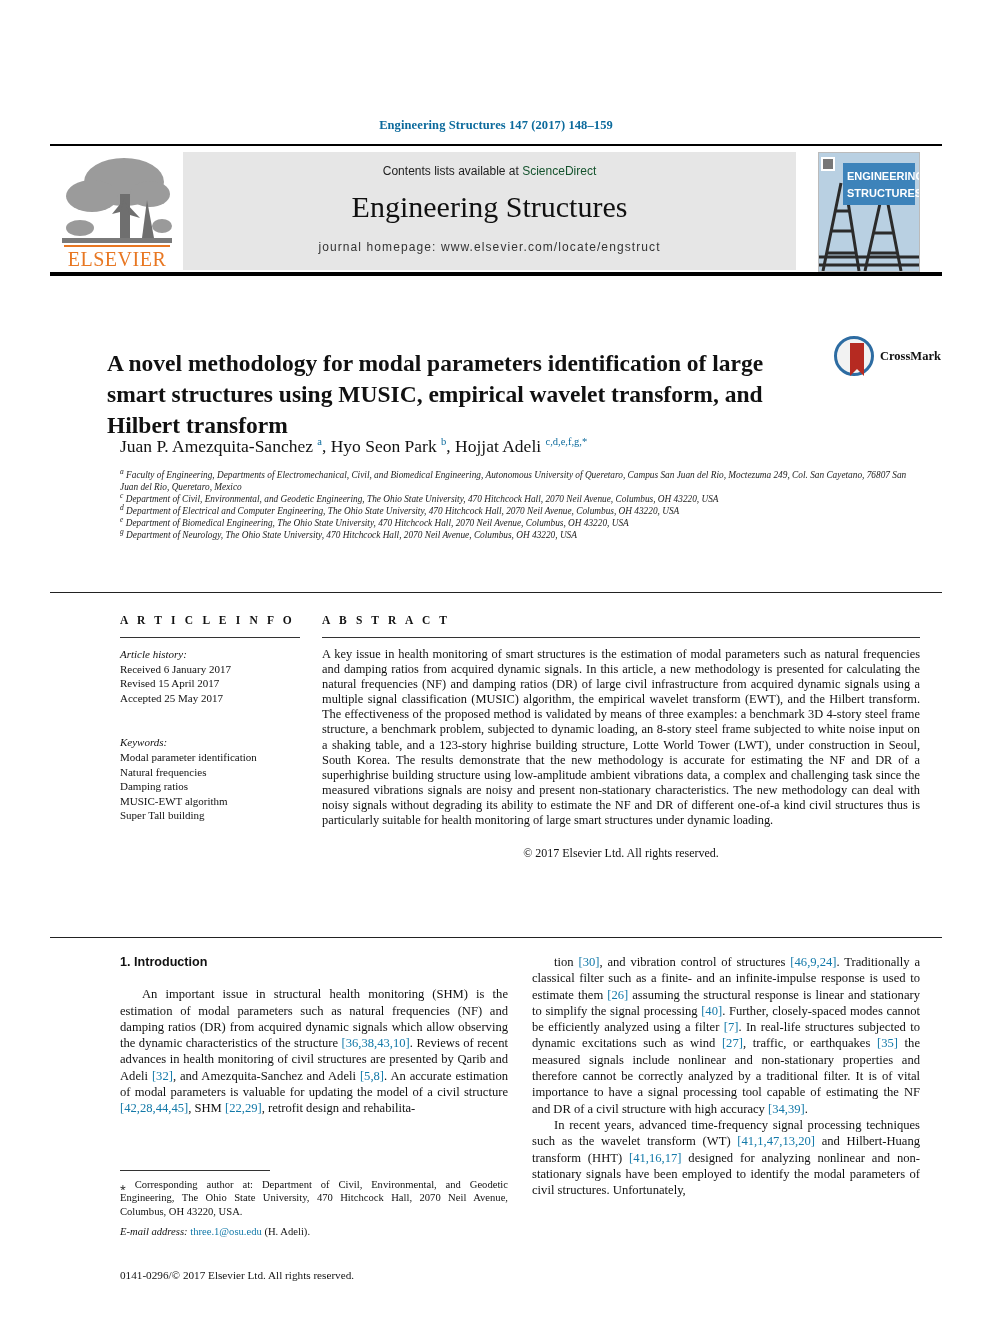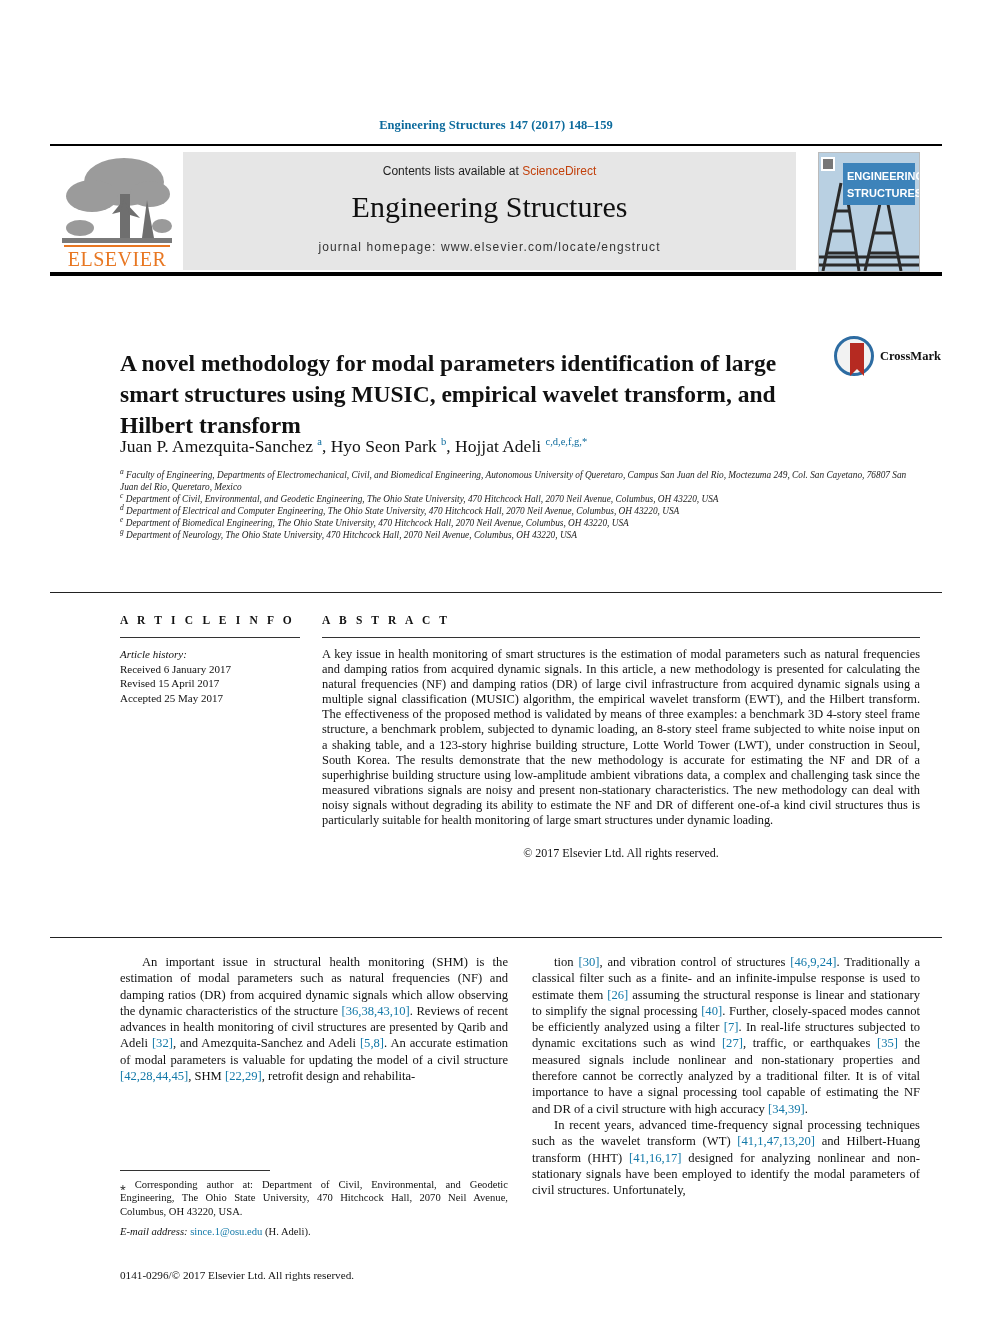--- a/index.html
+++ b/index.html
@@ -105,7 +105,7 @@
     color: #222;
   }
   .contents-line .sd {
-    color: #c2410c;
+    color: #14532d;
   }
   .journal-title {
     position: absolute;

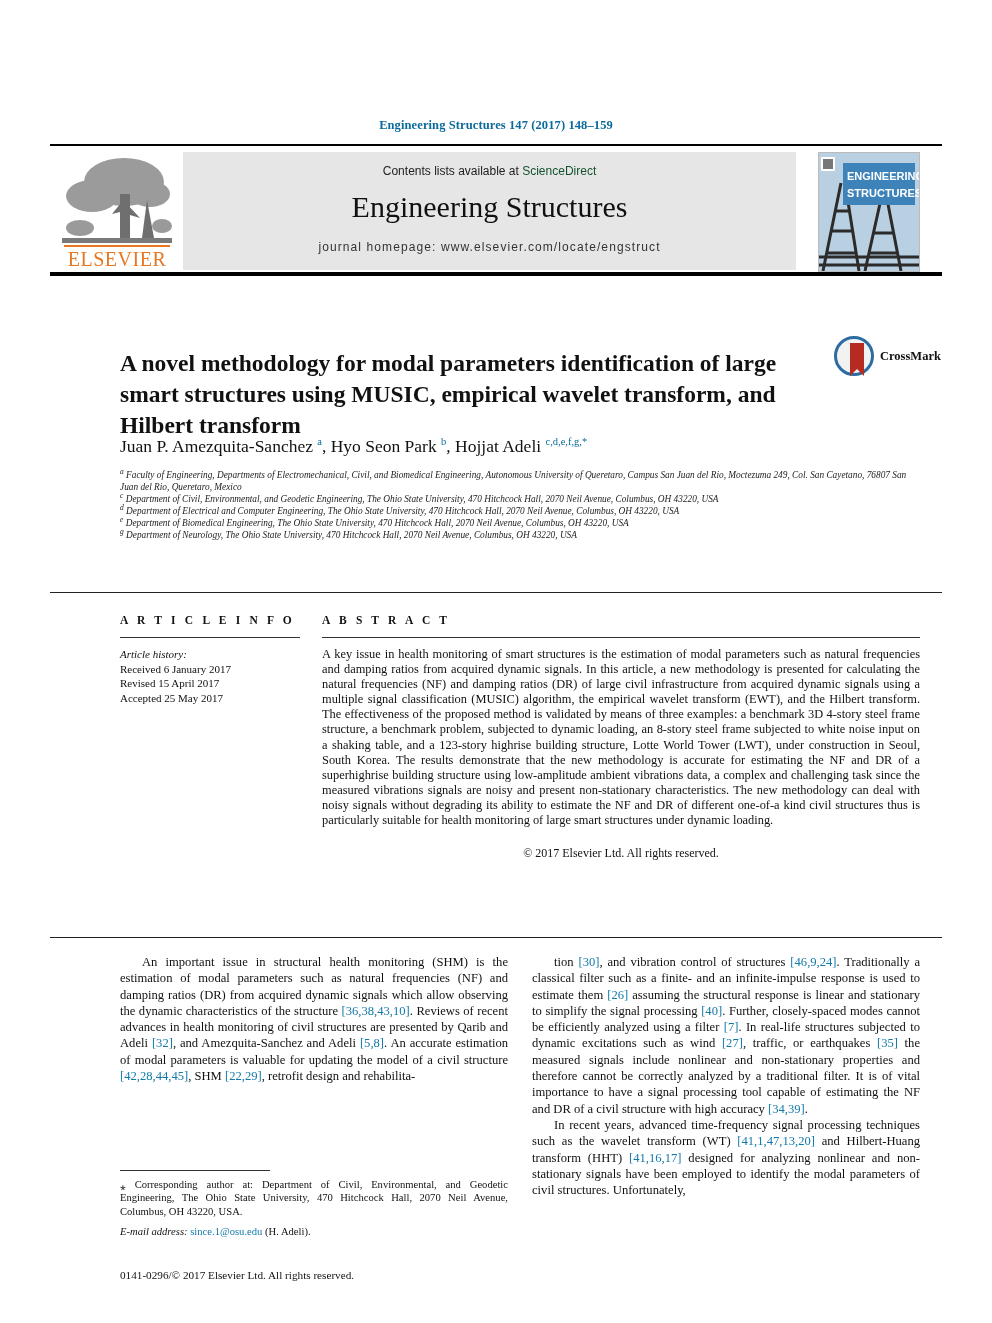--- a/index.html
+++ b/index.html
@@ -139,7 +139,7 @@
   
   .title {
     position: absolute;
-    left: 120px;
+    left: 107px;
     top: 288px;
     width: 690px;
     font-family: "Liberation Serif", serif;

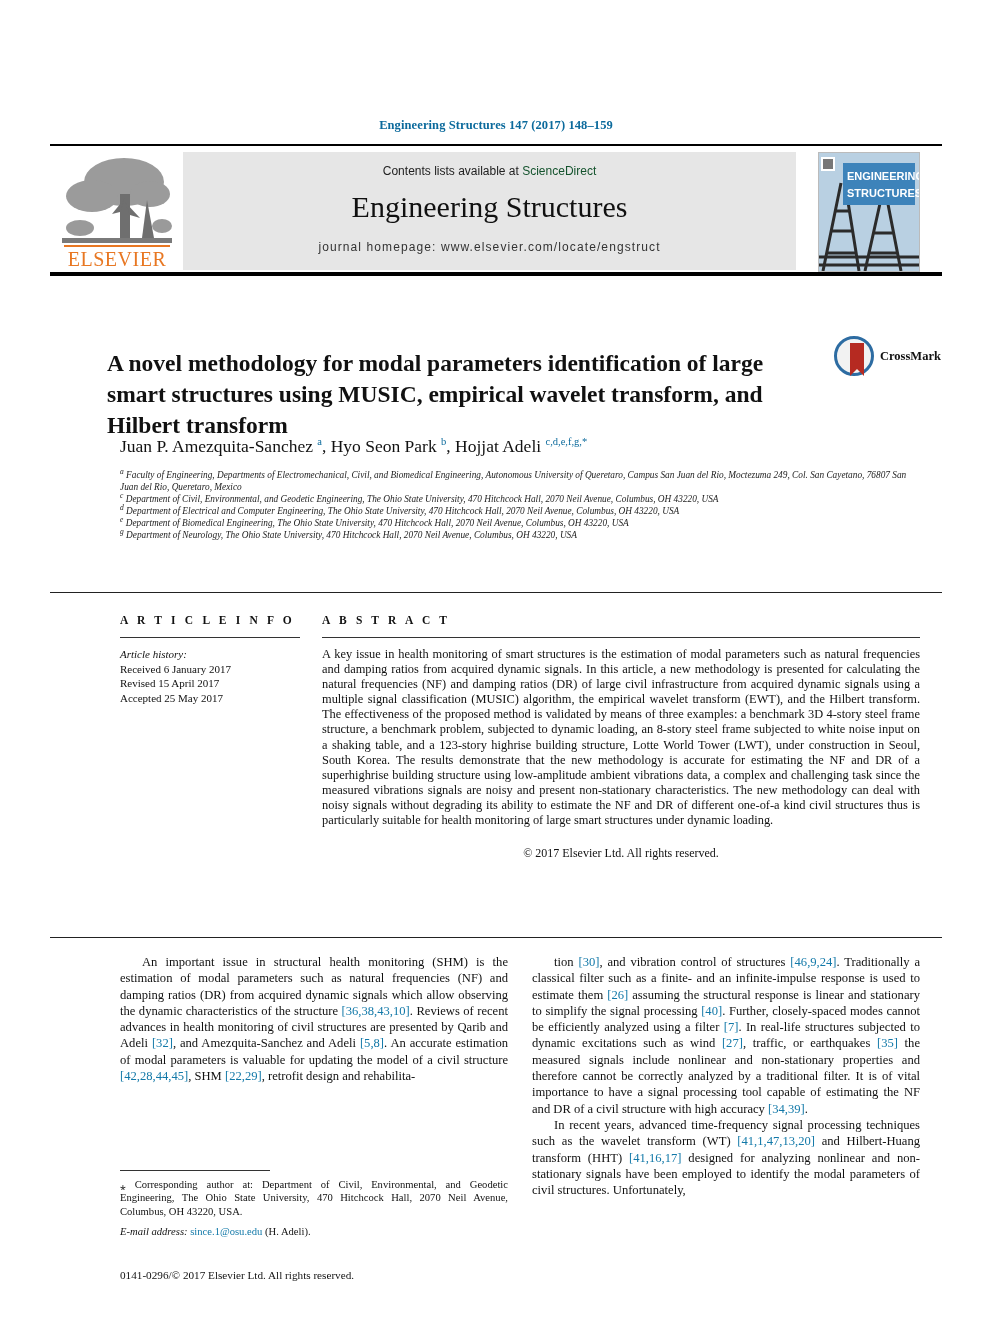--- a/index.html
+++ b/index.html
@@ -440,6 +440,16 @@
         <div class="info-line">Revised 15 April 2017</div>
         <div class="info-line">Accepted 25 May 2017</div>
       </div>
+    <div class="kw-block">
+      <div class="info-sub">Keywords:</div>
+      <div>
+          <div class="info-line">Modal parameter identification</div>
+          <div class="info-line">Natural frequencies</div>
+          <div class="info-line">Damping ratios</div>
+          <div class="info-line">MUSIC-EWT algorithm</div>
+          <div class="info-line">Super Tall building</div>
+        </div>
+    </div>
   </div>
 
   <div class="abs-col">

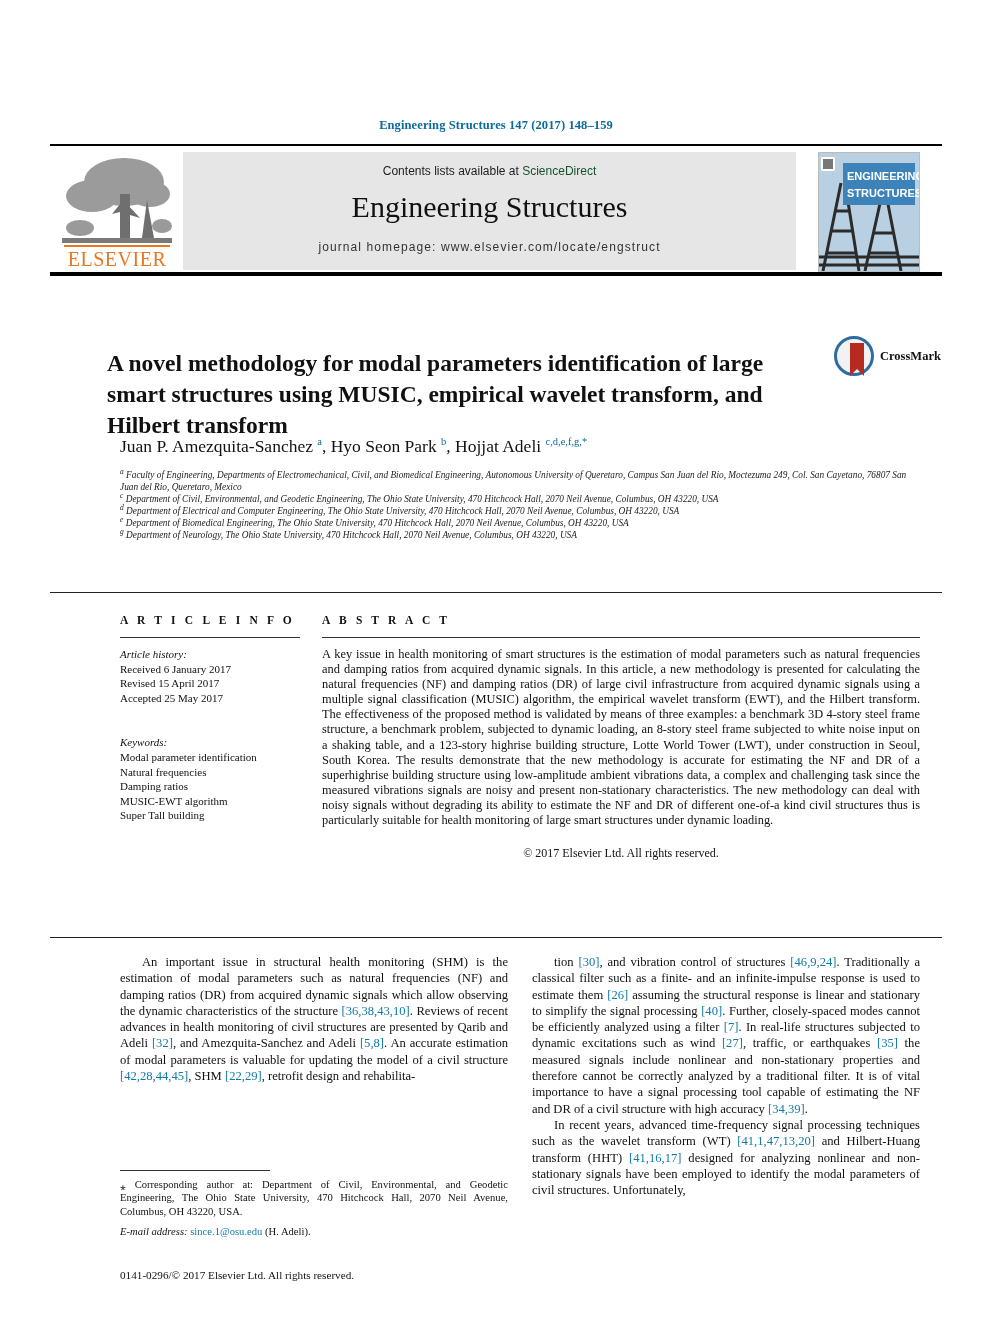--- a/index.html
+++ b/index.html
@@ -462,6 +462,7 @@
   <div class="sep-2"></div>
 
   <div class="body-col col-left">
+    <div class="sec-title">1. Introduction</div>
     <div>
         <p class="para">An important issue in structural health monitoring (SHM) is the estimation of modal parameters such as natural frequencies (NF) and damping ratios (DR) from acquired dynamic signals which allow observing the dynamic characteristics of the structure <span class="ref">[36,38,43,10]</span>. Reviews of recent advances in health monitoring of civil structures are presented by Qarib and Adeli <span class="ref">[32]</span>, and Amezquita-Sanchez and Adeli <span class="ref">[5,8]</span>. An accurate estimation of modal parameters is valuable for updating the model of a civil structure <span class="ref">[42,28,44,45]</span>, SHM <span class="ref">[22,29]</span>, retrofit design and rehabilita-</p>
       </div>

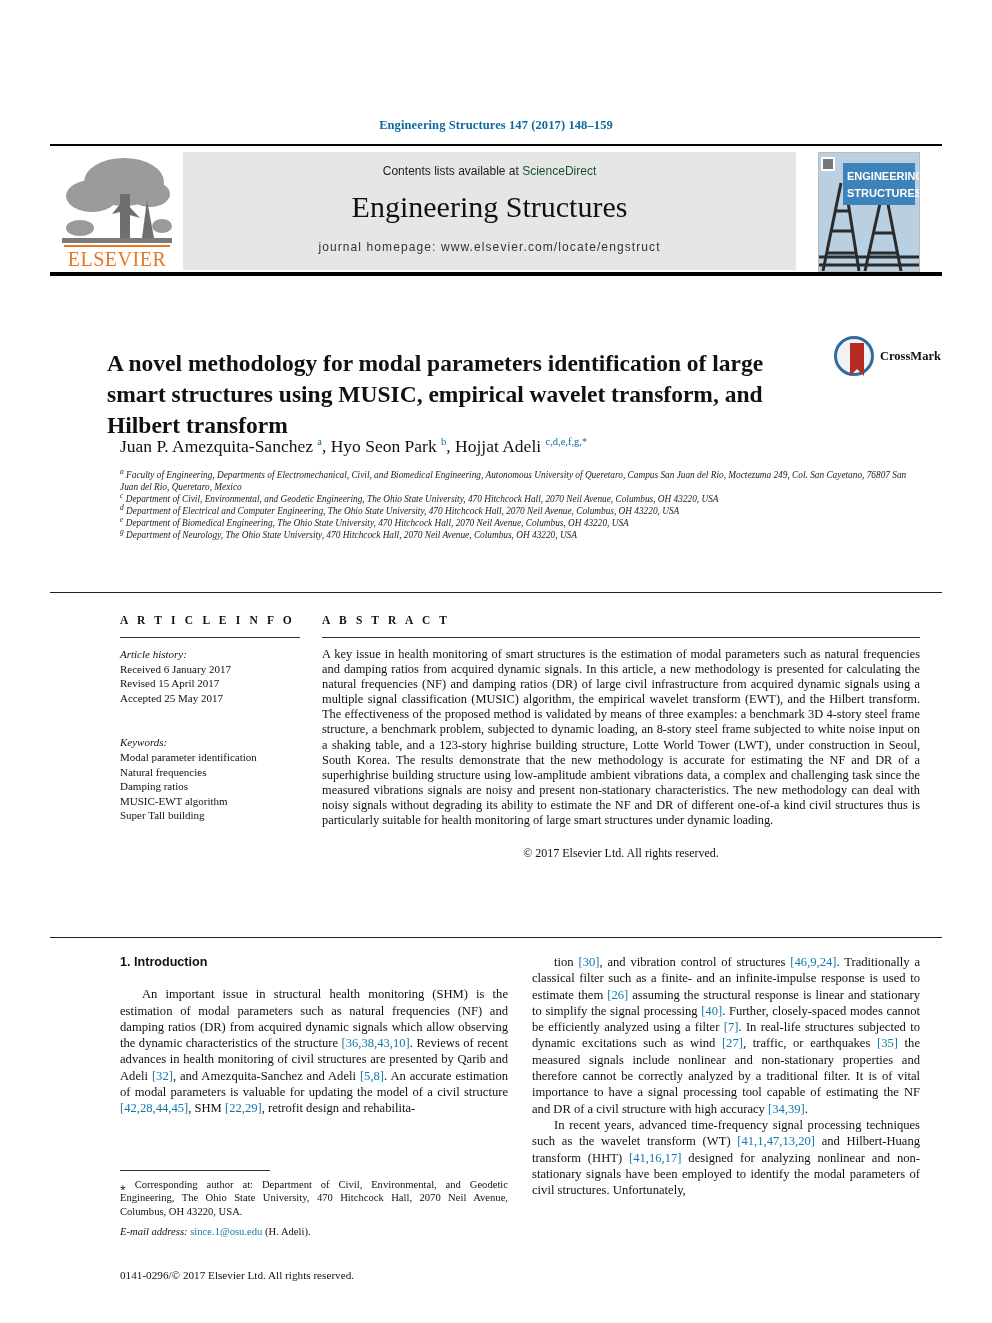--- a/index.html
+++ b/index.html
@@ -483,7 +483,7 @@
     </div>
     <div style="margin-top:7px">
       <span class="email-lab">E-mail address:</span>
-      <span class="link">since.1@osu.edu</span>
+      <span class="link">three.1@osu.edu</span>
       <span>(H. Adeli).</span>
     </div>
   </div>

